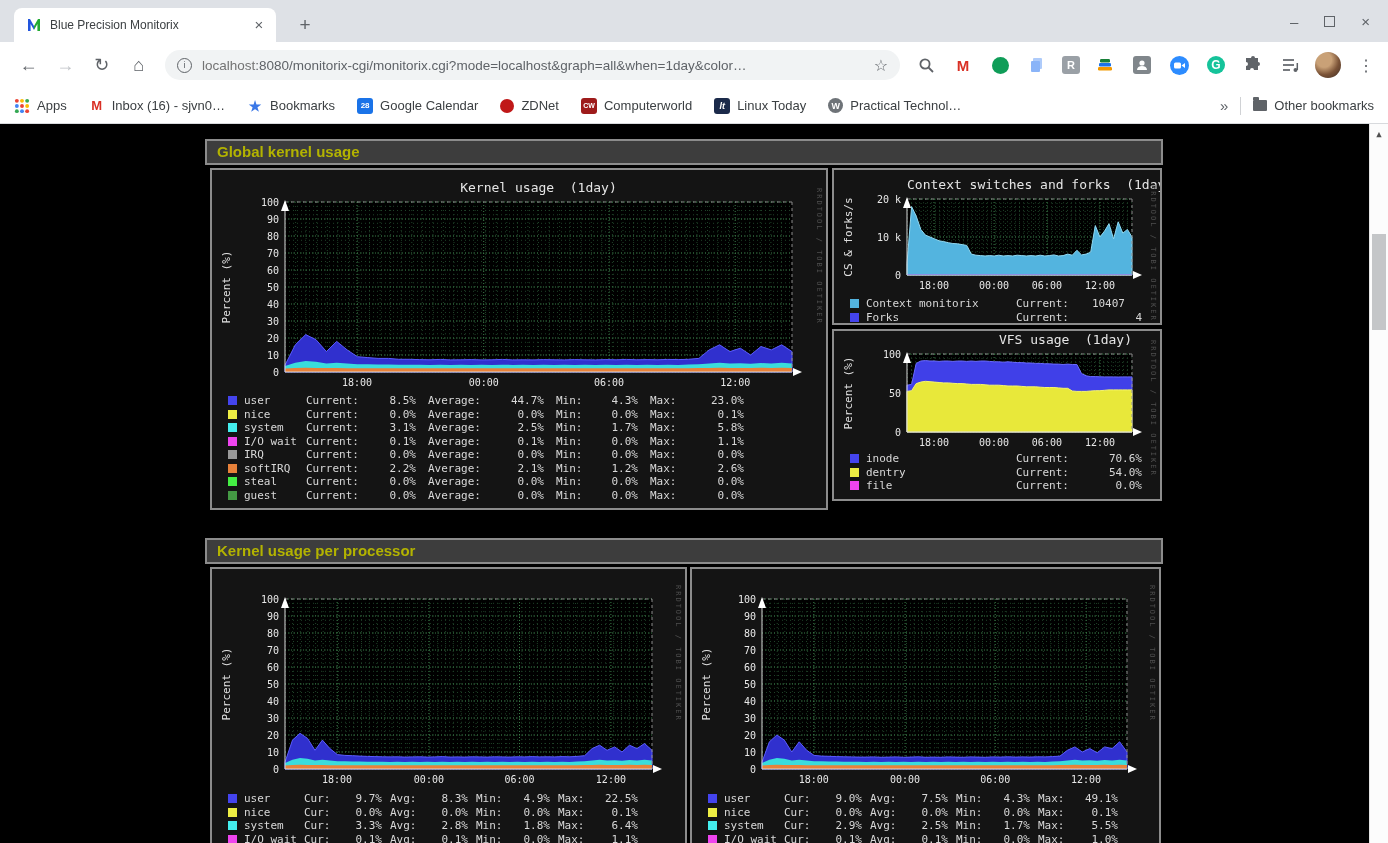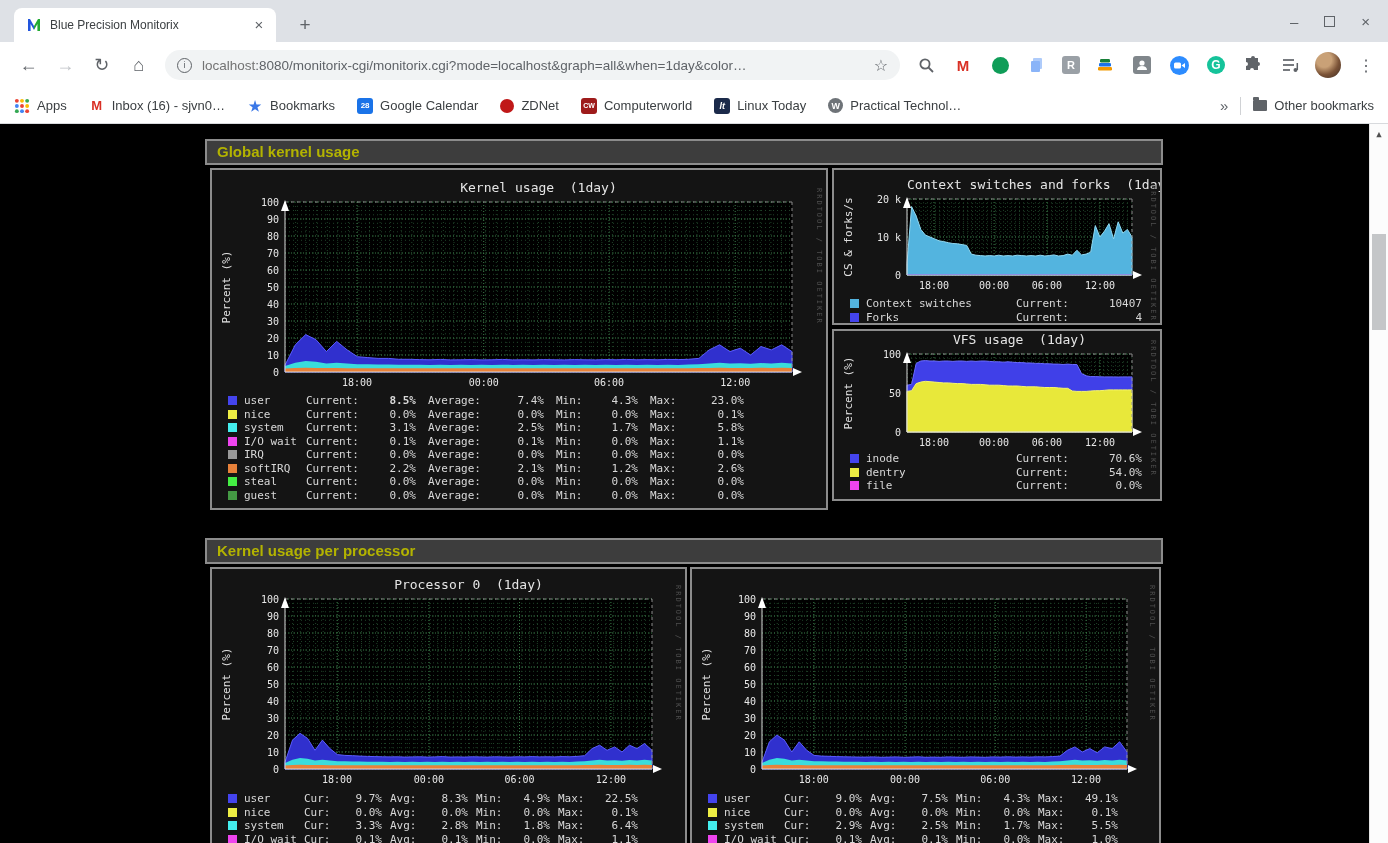--- a/index.html
+++ b/index.html
@@ -560,7 +560,7 @@
         <div class="legend" style="top:127px;">
           <div class="lrow">
             <span class="sw" style="background:#53b4df"></span>
-            <span class="lname" style="width:150px;">Context switches</span>
+            <span class="lname" style="width:150px;">Context monitorix</span>
             <span class="llbl" style="width:72px;">Current:</span>
             <span class="lval" style="flex:1;padding-right:18px;">10407</span>
           </div>

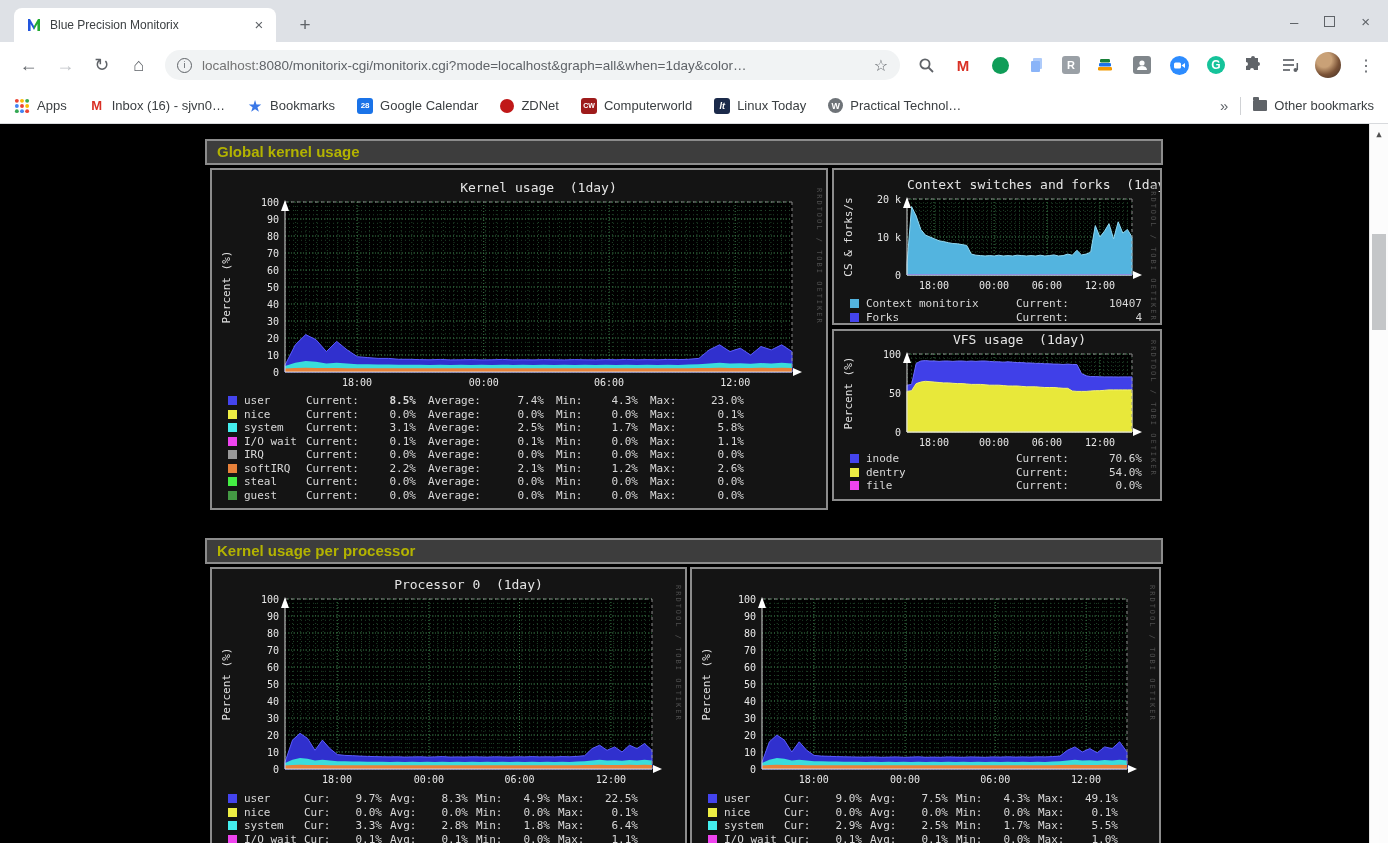--- a/index.html
+++ b/index.html
@@ -562,7 +562,7 @@
             <span class="sw" style="background:#53b4df"></span>
             <span class="lname" style="width:150px;">Context monitorix</span>
             <span class="llbl" style="width:72px;">Current:</span>
-            <span class="lval" style="flex:1;padding-right:18px;">10407</span>
+            <span class="lval" style="flex:1;padding-right:35px;">10407</span>
           </div>
           <div class="lrow">
             <span class="sw" style="background:#4444EE"></span>

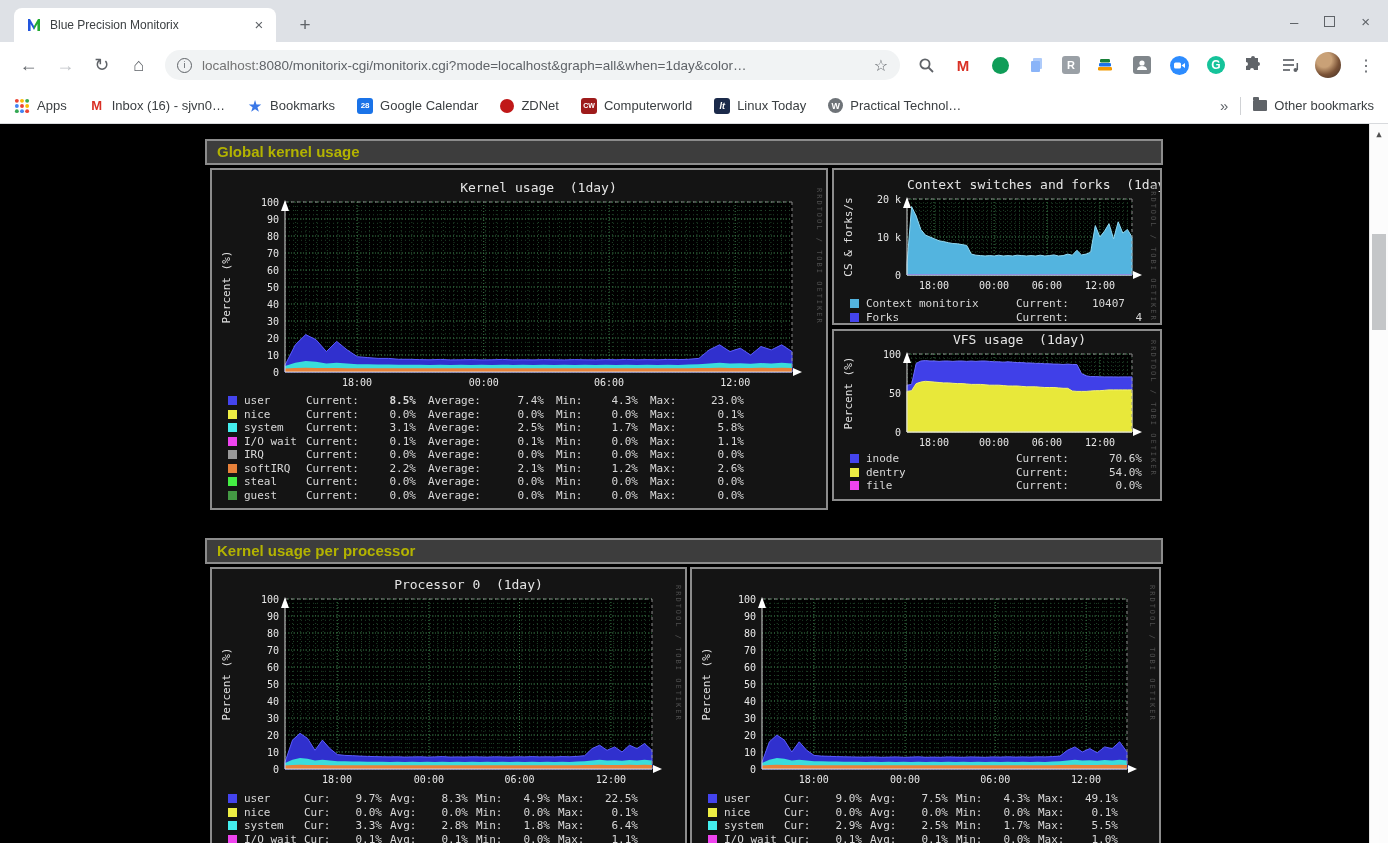--- a/index.html
+++ b/index.html
@@ -665,7 +665,7 @@
             <text x="193.0" y="92" text-anchor="middle" fill="#e8e8e8" font-size="10" font-family="DejaVu Sans Mono, monospace">12:00</text>
           </svg>
         </div>
-        <div class="ptitle" style="left:73px;width:225px;top:1px;">VFS usage  (1day)</div>
+        <div class="ptitle" style="left:73px;width:225px;top:1px;text-align:right;">VFS usage  (1day)</div>
         <div class="ylab" style="left:14px;top:62px;">Percent (%)</div>
         <div class="wmark" style="top:9px;">RRDTOOL / TOBI OETIKER</div>
         <div class="legend" style="top:121px;">

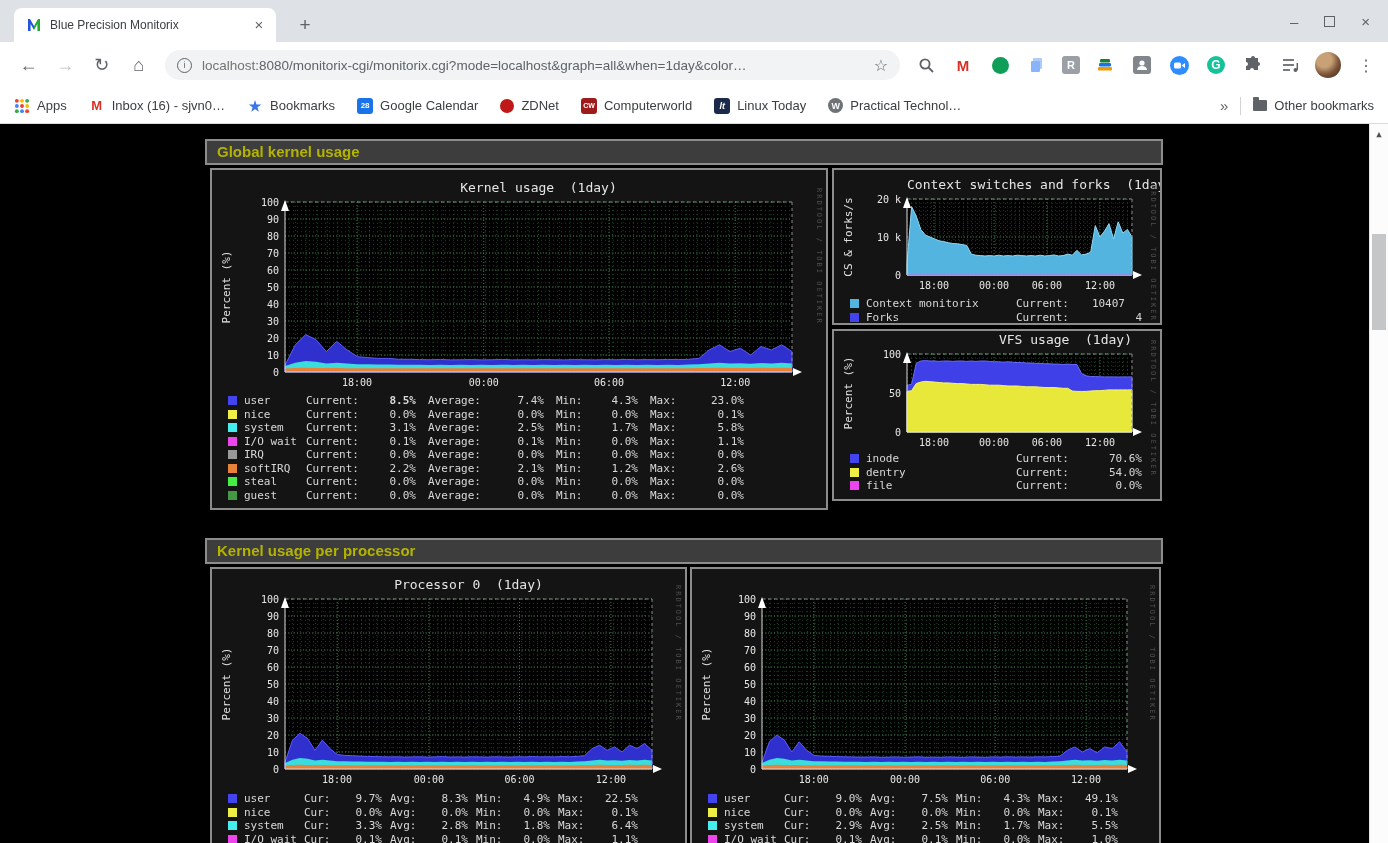--- a/index.html
+++ b/index.html
@@ -367,7 +367,7 @@
             <span class="sw" style="background:#4444EE"></span>
             <span class="lname" style="width:62px;">user</span>
             <span class="llbl" style="width:56px;margin-left:0px;">Current:</span>
-            <span class="lval" style="width:54px;font-weight:bold;">8.5%</span>
+            <span class="lval" style="width:54px;">8.5%</span>
             <span class="llbl" style="width:60px;margin-left:12px;">Average:</span>
             <span class="lval" style="width:56px;">7.4%</span>
             <span class="llbl" style="width:36px;margin-left:12px;">Min:</span>

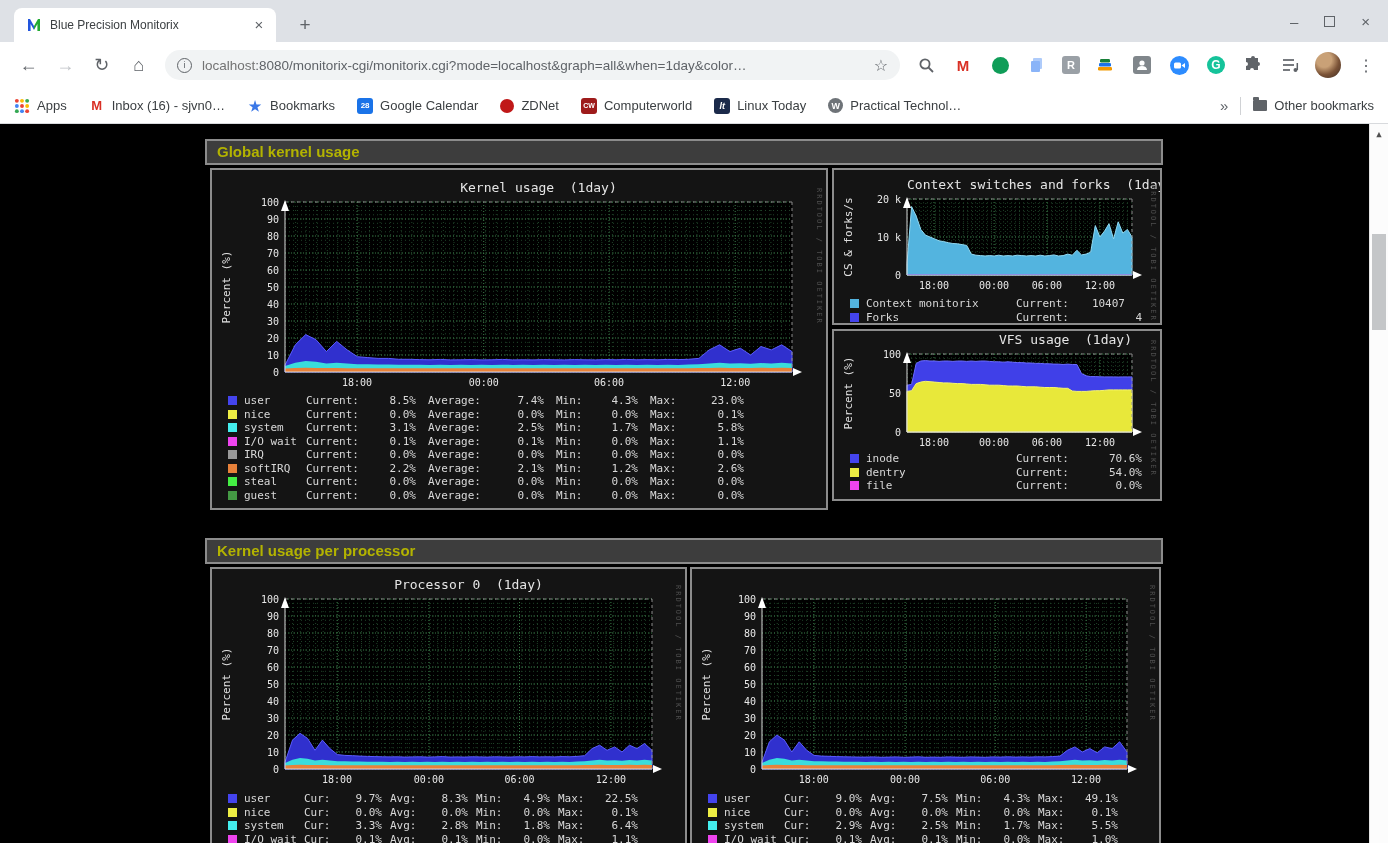--- a/index.html
+++ b/index.html
@@ -369,7 +369,7 @@
             <span class="llbl" style="width:56px;margin-left:0px;">Current:</span>
             <span class="lval" style="width:54px;">8.5%</span>
             <span class="llbl" style="width:60px;margin-left:12px;">Average:</span>
-            <span class="lval" style="width:56px;">7.4%</span>
+            <span class="lval" style="width:56px;">44.7%</span>
             <span class="llbl" style="width:36px;margin-left:12px;">Min:</span>
             <span class="lval" style="width:46px;">4.3%</span>
             <span class="llbl" style="width:40px;margin-left:12px;">Max:</span>

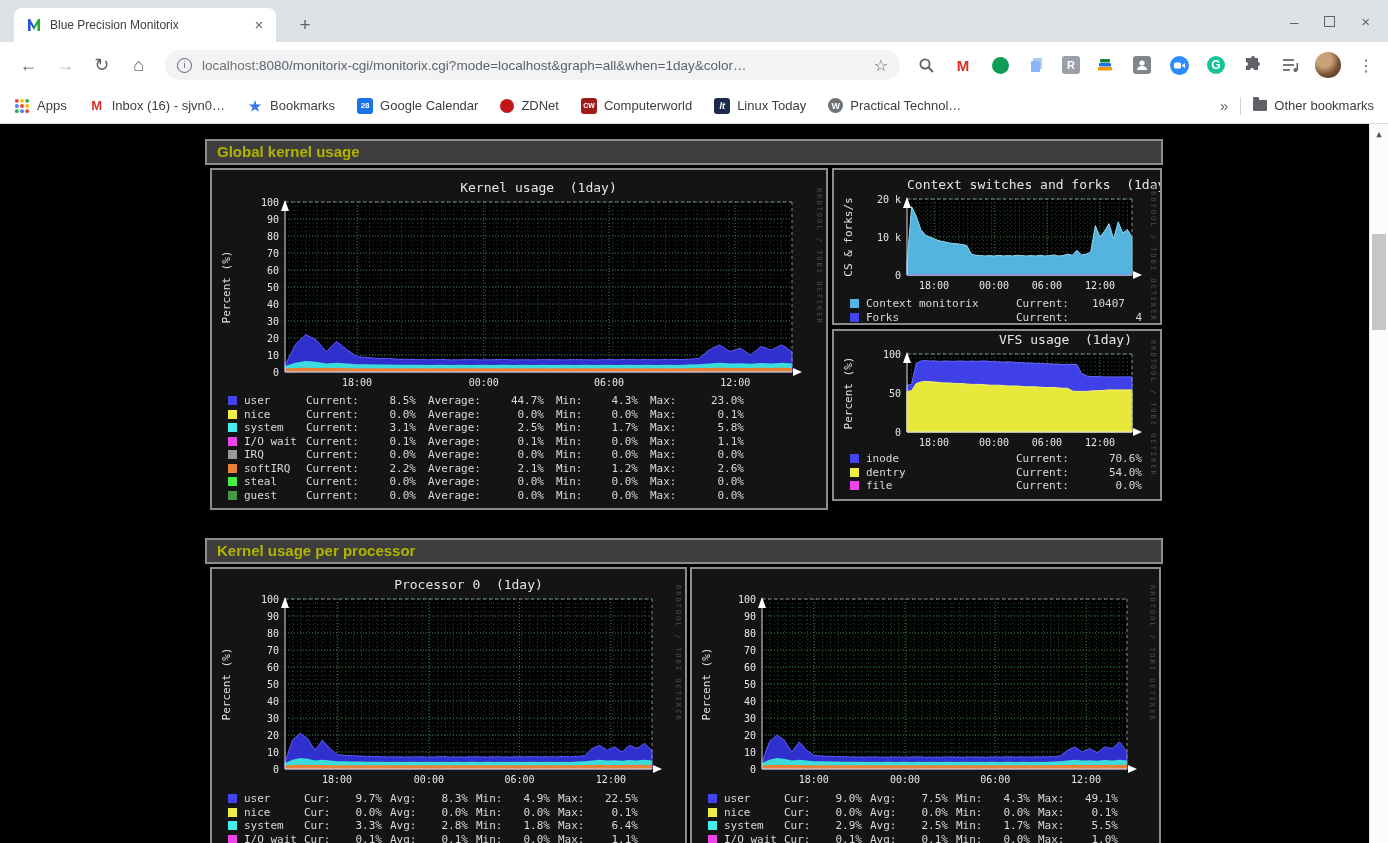--- a/index.html
+++ b/index.html
@@ -819,7 +819,6 @@
             <text x="325.9" y="184" text-anchor="middle" fill="#e8e8e8" font-size="10" font-family="DejaVu Sans Mono, monospace">12:00</text>
           </svg>
         </div>
-        <div class="ptitle" style="left:73px;width:367px;top:8px;">Processor 0  (1day)</div>
         <div class="ylab" style="left:14px;top:115px;">Percent (%)</div>
         <div class="wmark" style="top:16px;">RRDTOOL / TOBI OETIKER</div>
         <div class="legend" style="top:223px;">

